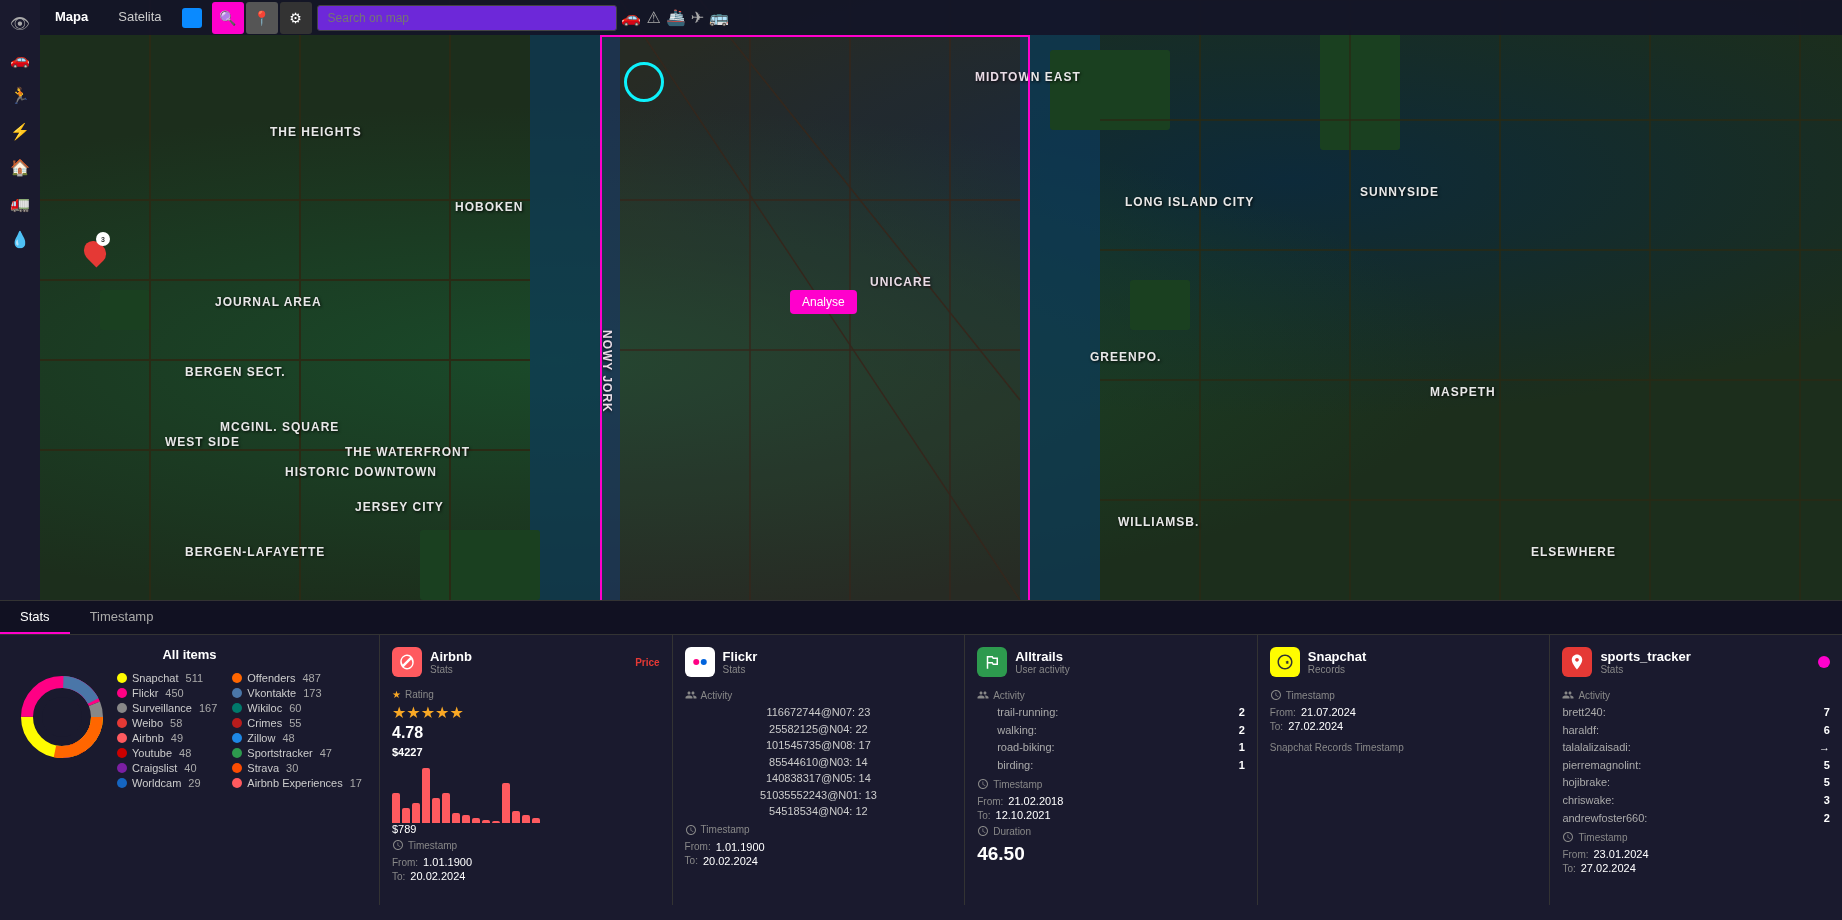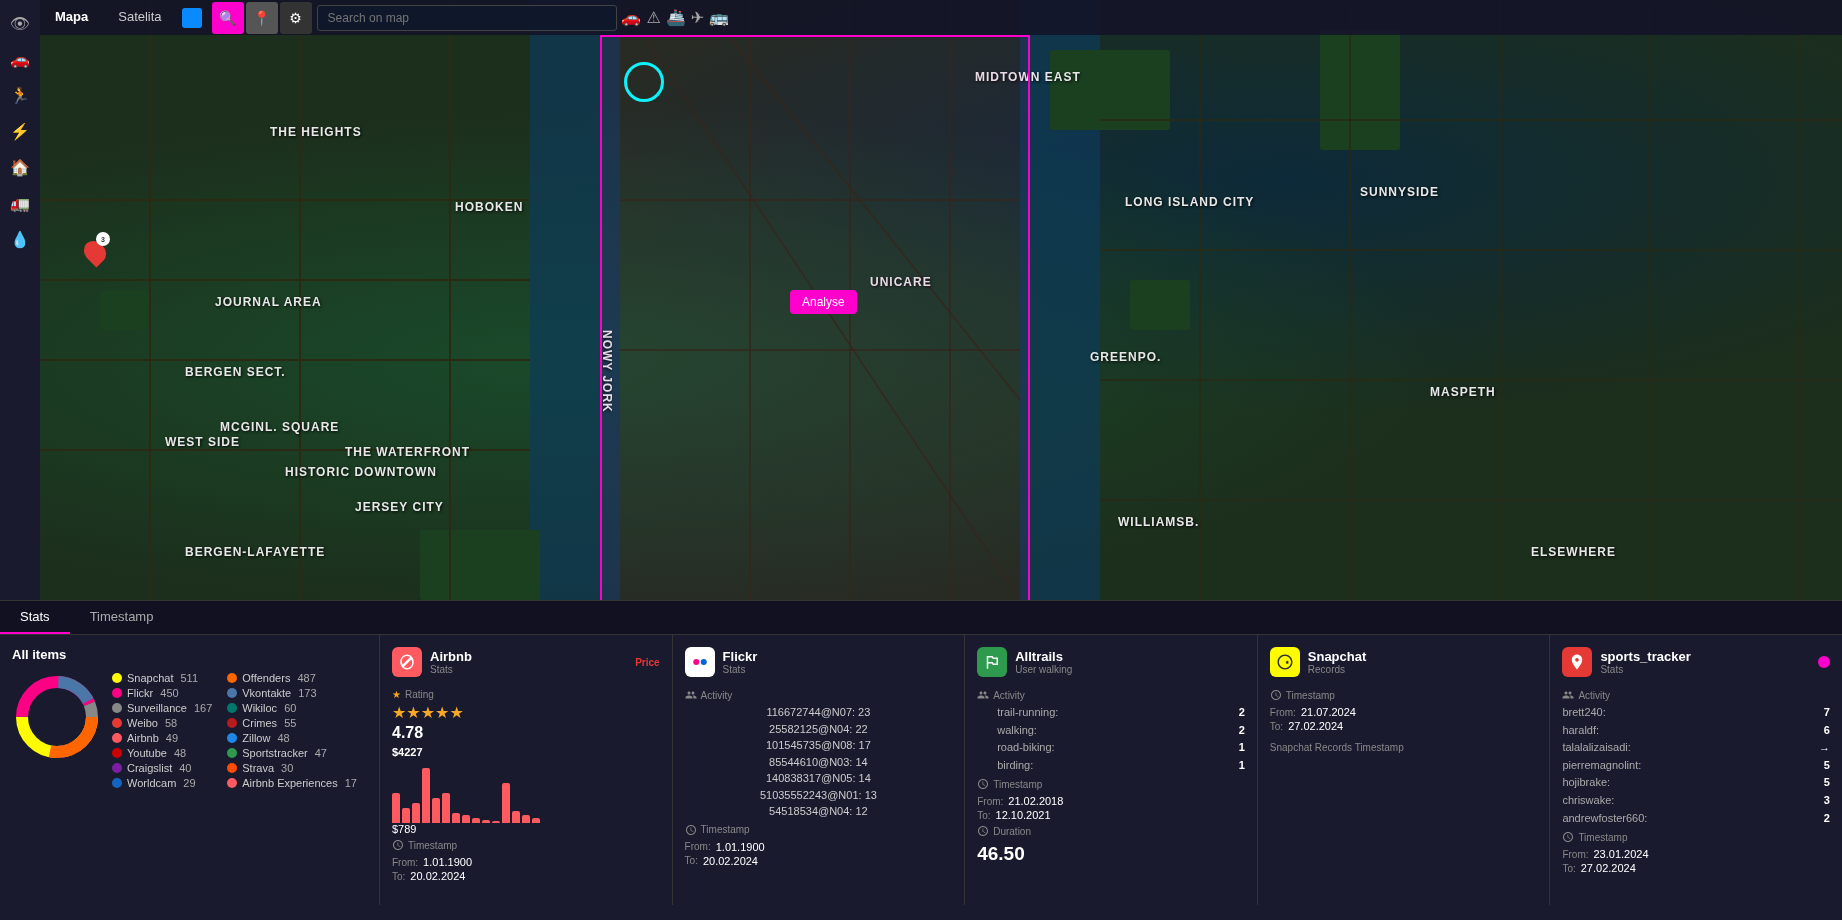--- a/index.html
+++ b/index.html
@@ -104,7 +104,7 @@
     .search-bar {
       flex: 1;
       height: 26px;
-      background: #0f172a;
+      background: #6d28d9;
       border: 1px solid #444;
       border-radius: 3px;
       color: #aaa;

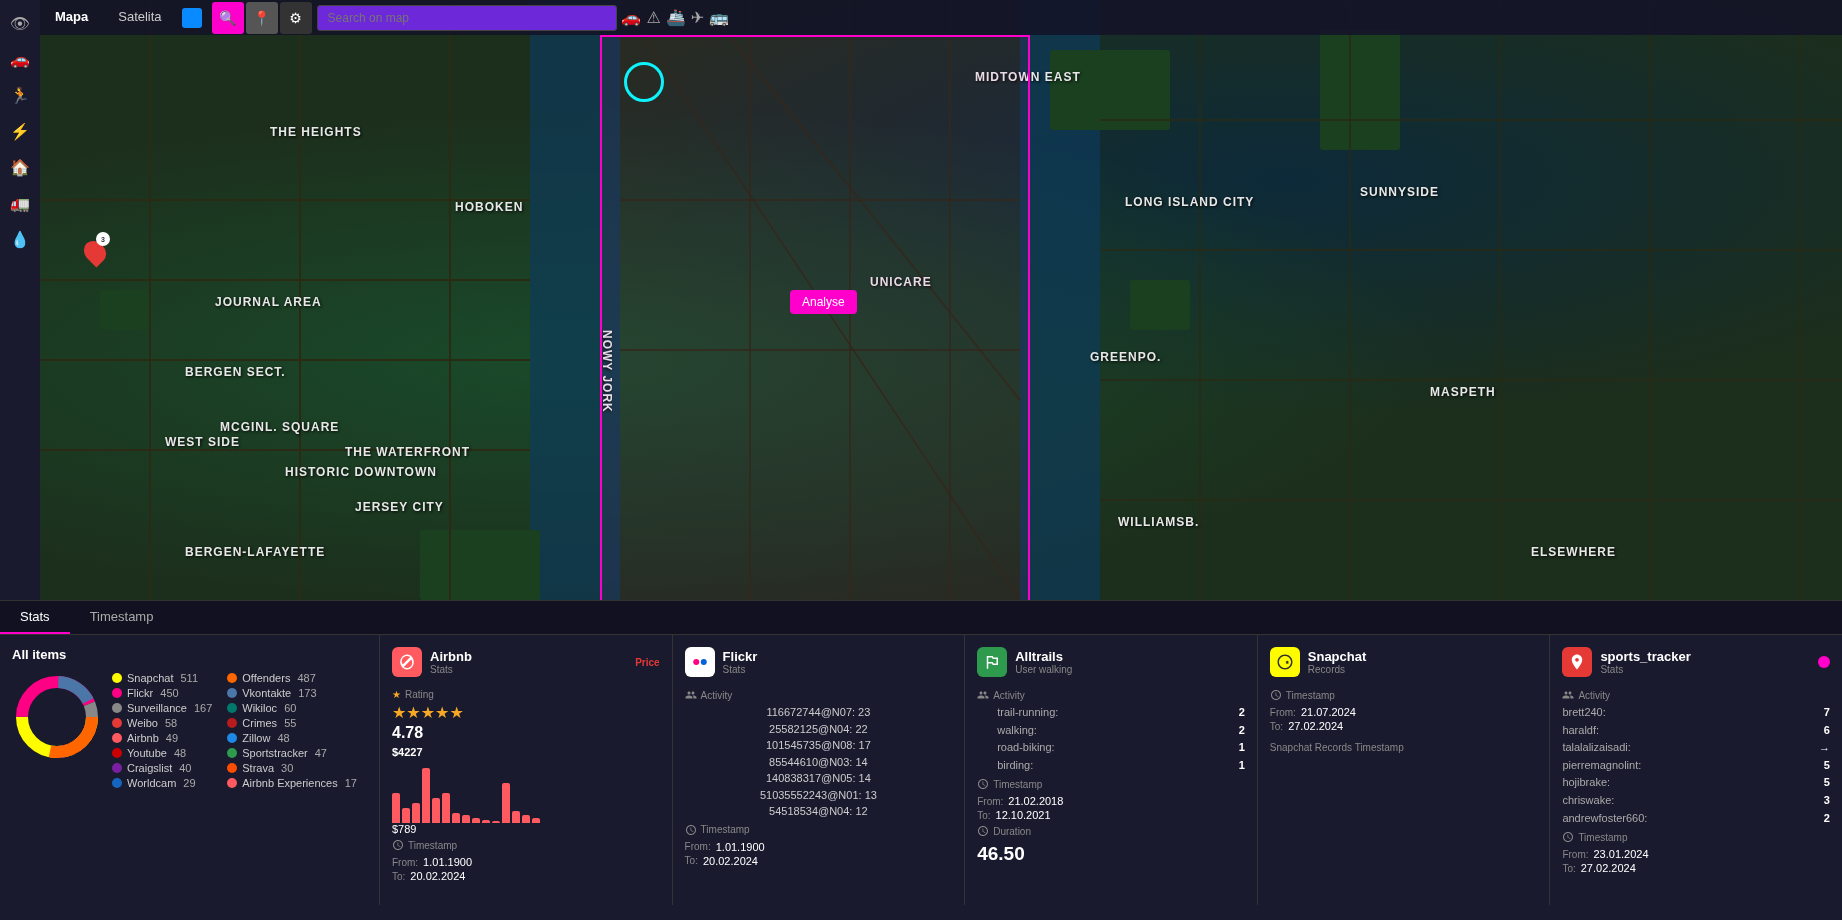--- a/index.html
+++ b/index.html
@@ -191,6 +191,7 @@
       border-right: 1px solid #333;
       display: flex;
       flex-direction: column;
+      align-items: center;
     }
     .panel-title {
       font-size: 13px;

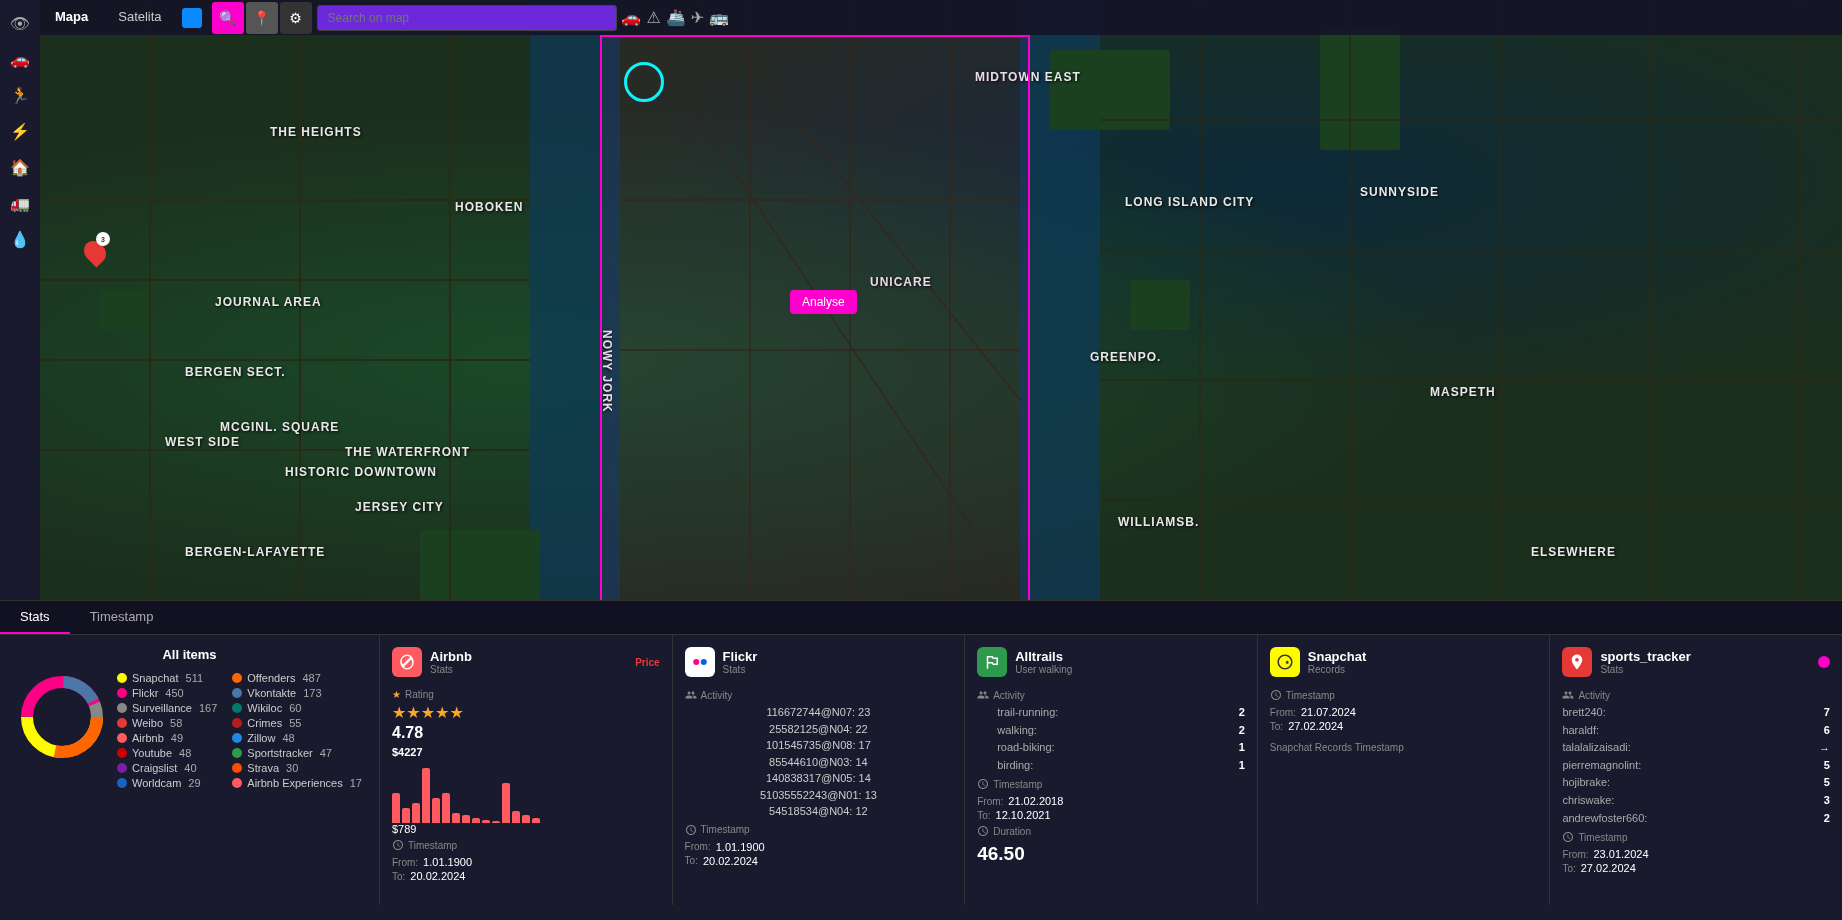--- a/index.html
+++ b/index.html
@@ -729,7 +729,7 @@
         </div>
         <div class="card-title-group">
           <div class="card-app-name">Alltrails</div>
-          <div class="card-subtitle">User walking</div>
+          <div class="card-subtitle">User activity</div>
         </div>
       </div>
       <div class="card-section-label">

